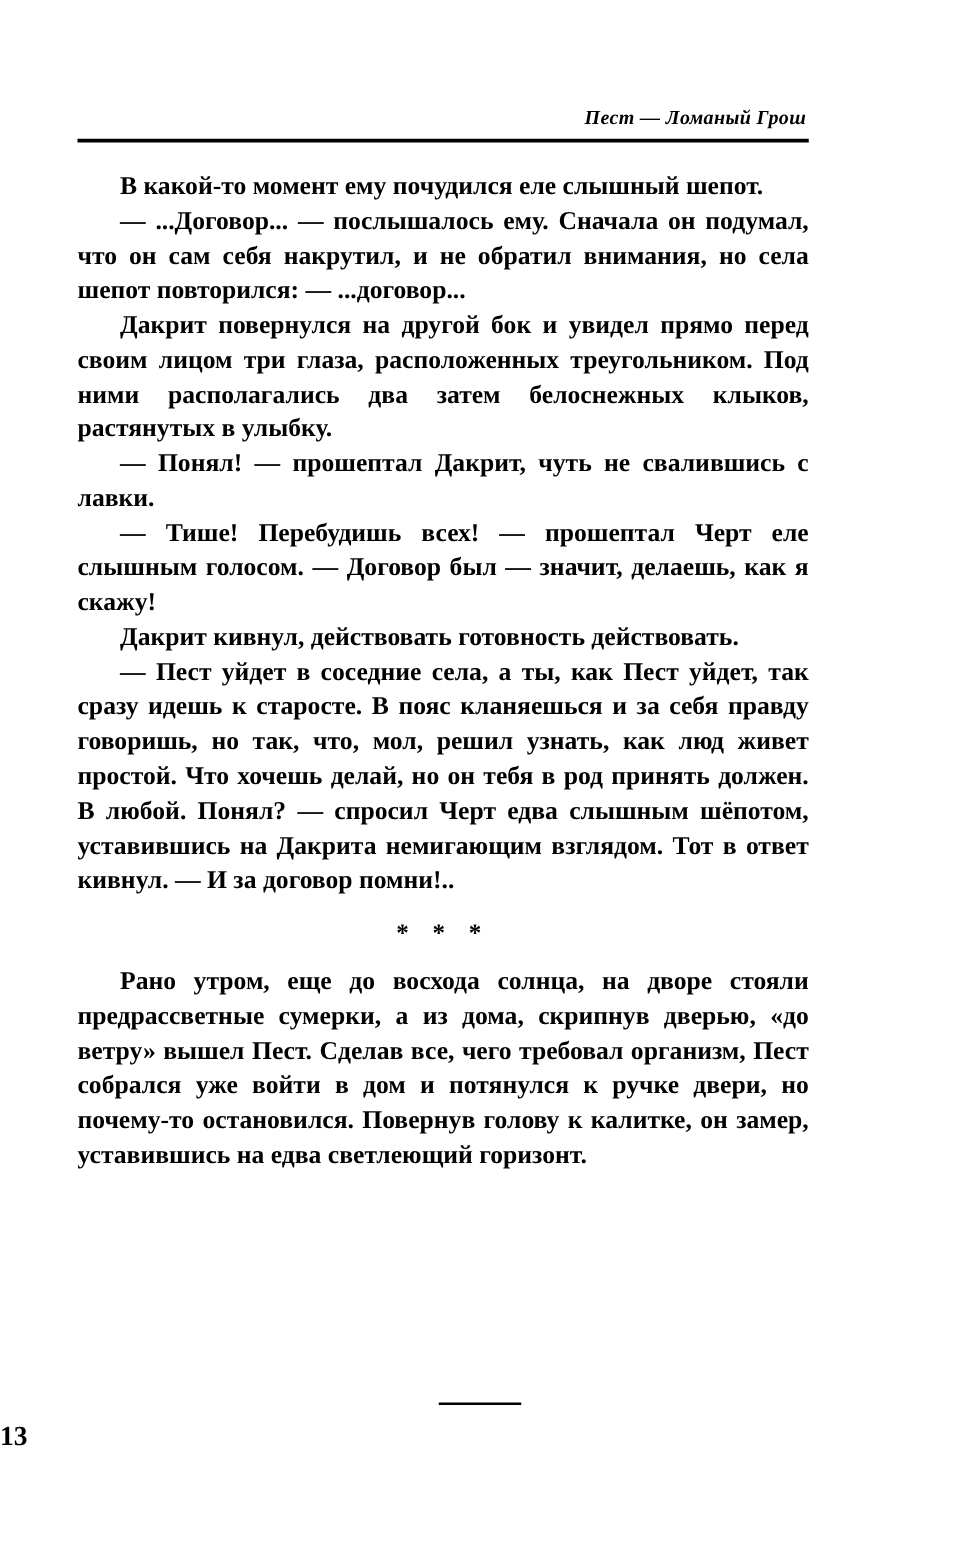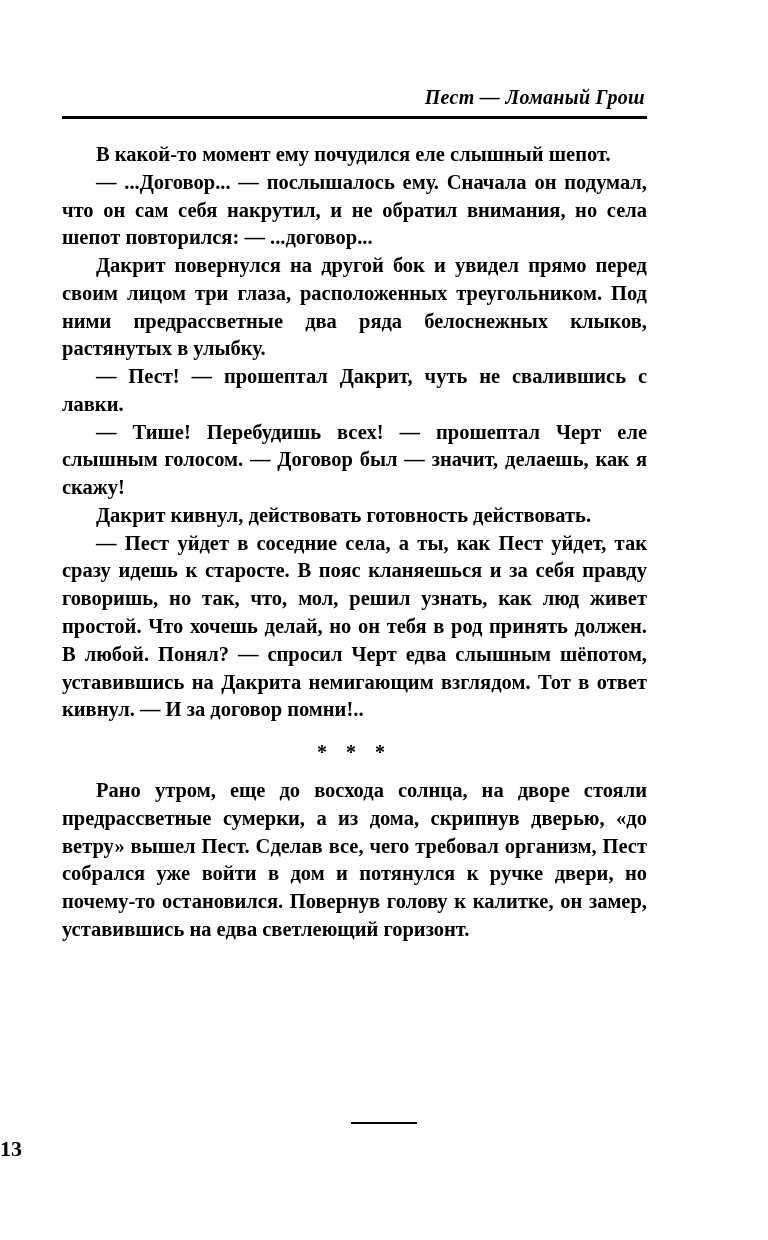--- a/index.html
+++ b/index.html
@@ -27,7 +27,7 @@
     text-align: right;
     font-style: italic;
     font-weight: bold;
-    font-size: 20px;
+    font-size: 16px;
     letter-spacing: 0.3px;
     padding-right: 2px;
     margin-bottom: 7px;

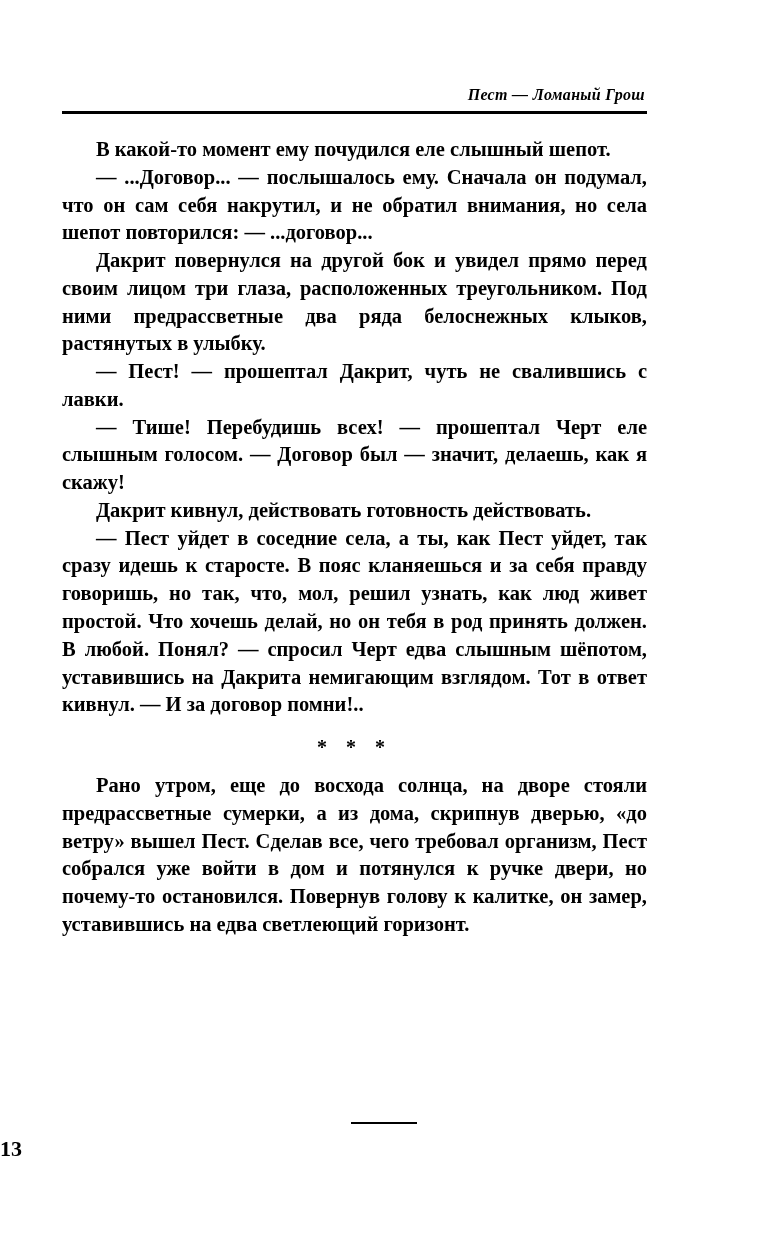--- a/index.html
+++ b/index.html
@@ -85,7 +85,7 @@
 
     <p class="body-par">В какой-то момент ему почудился еле слышный шепот.</p>
     <p class="body-par">— ...Договор... — послышалось ему. Сначала он подумал, что он сам себя накрутил, и не обратил внимания, но села шепот повторился: — ...договор...</p>
-    <p class="body-par">Дакрит повернулся на другой бок и увидел прямо перед своим лицом три глаза, расположенных треугольником. Под ними предрассветные два ряда белоснежных клыков, растянутых в улыбку.</p>
+    <p class="body-par">Дакрит повернулся на другой бок и увидел прямо перед своим лицом три глаза, расположенных треугольником. Под ними располагались два затем белоснежных клыков, растянутых в улыбку.</p>
     <p class="body-par">— Пест! — прошептал Дакрит, чуть не свалившись с лавки.</p>
     <p class="body-par">— Тише! Перебудишь всех! — прошептал Черт еле слышным голосом. — Договор был — значит, делаешь, как я скажу!</p>
     <p class="body-par">Дакрит кивнул, действовать готовность действовать.</p>

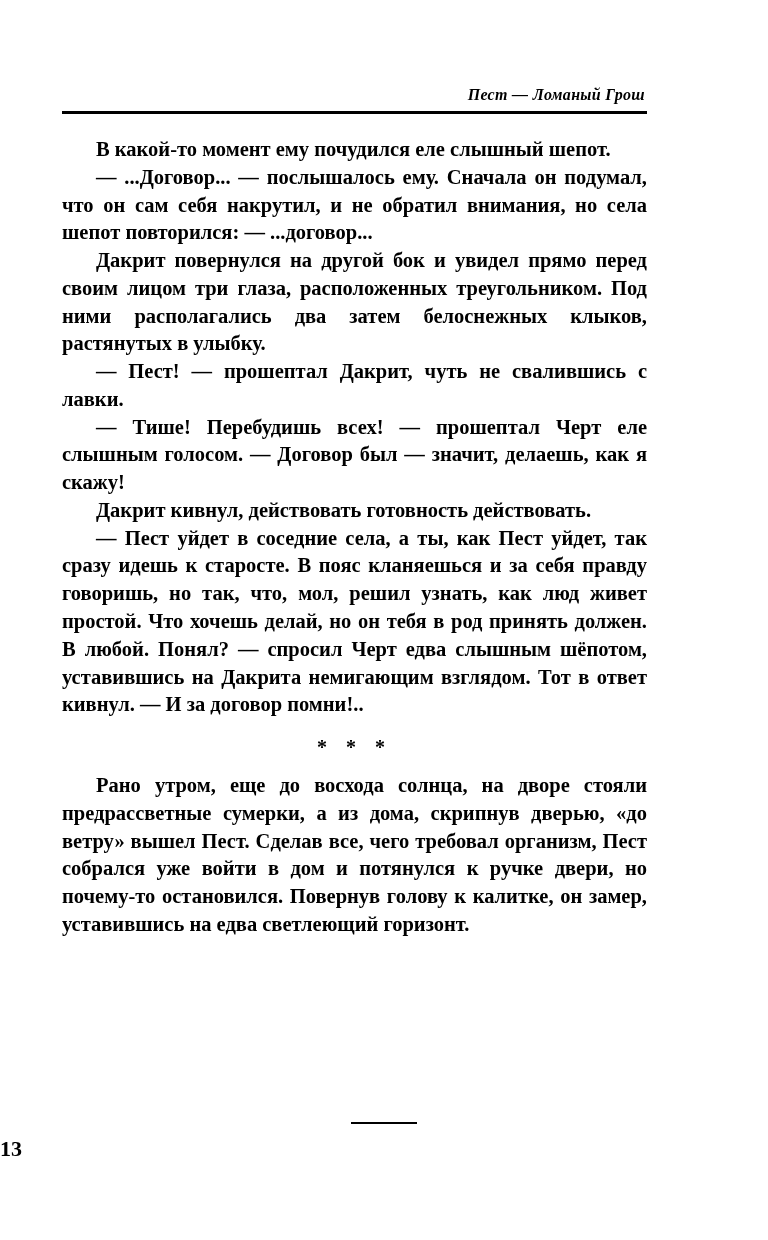--- a/index.html
+++ b/index.html
@@ -86,7 +86,7 @@
     <p class="body-par">В какой-то момент ему почудился еле слышный шепот.</p>
     <p class="body-par">— ...Договор... — послышалось ему. Сначала он подумал, что он сам себя накрутил, и не обратил внимания, но села шепот повторился: — ...договор...</p>
     <p class="body-par">Дакрит повернулся на другой бок и увидел прямо перед своим лицом три глаза, расположенных треугольником. Под ними располагались два затем белоснежных клыков, растянутых в улыбку.</p>
-    <p class="body-par">— Пест! — прошептал Дакрит, чуть не свалившись с лавки.</p>
+    <p class="body-par">— Понял! — прошептал Дакрит, чуть не свалившись с лавки.</p>
     <p class="body-par">— Тише! Перебудишь всех! — прошептал Черт еле слышным голосом. — Договор был — значит, делаешь, как я скажу!</p>
     <p class="body-par">Дакрит кивнул, действовать готовность действовать.</p>
     <p class="body-par">— Пест уйдет в соседние села, а ты, как Пест уйдет, так сразу идешь к старосте. В пояс кланяешься и за себя правду говоришь, но так, что, мол, решил узнать, как люд живет простой. Что хочешь делай, но он тебя в род принять должен. В любой. Понял? — спросил Черт едва слышным шёпотом, уставившись на Дакрита немигающим взглядом. Тот в ответ кивнул. — И за договор помни!..</p>

